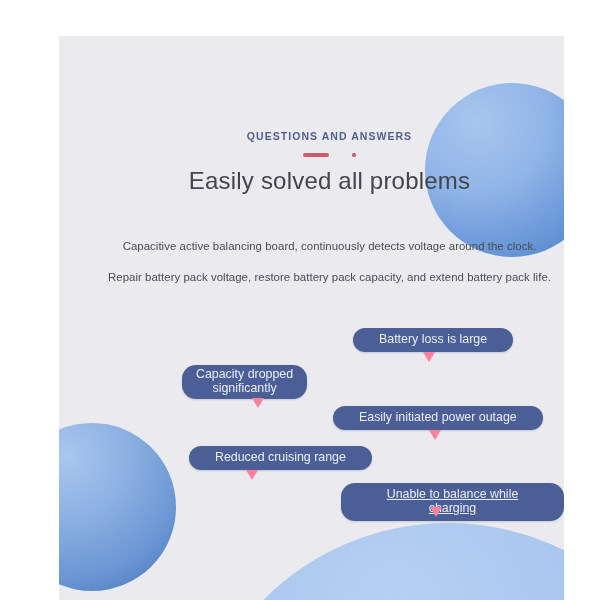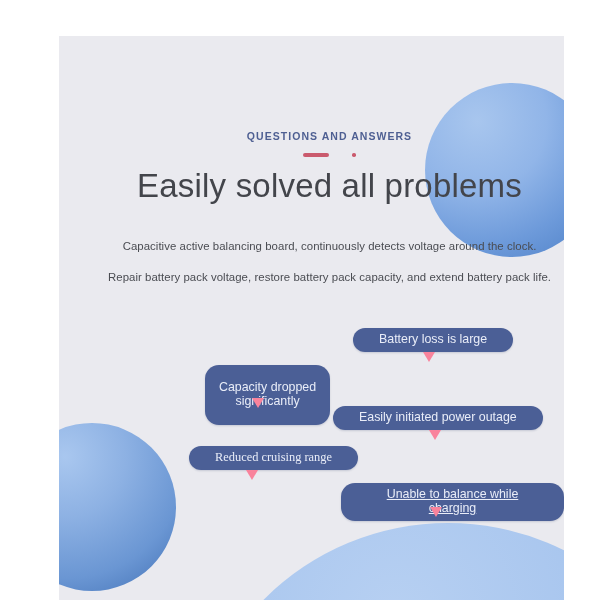--- a/index.html
+++ b/index.html
@@ -84,7 +84,7 @@
     position:absolute;
     top:113px; left:0; width:505px;
     text-align:center;
-    font-size:33px;
+    font-size:24px;
     font-weight:normal;
     color:#43454b;
     letter-spacing:0.2px;

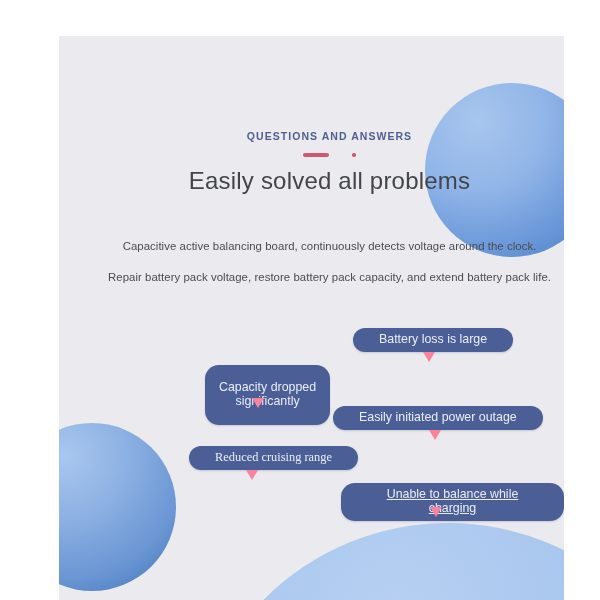--- a/index.html
+++ b/index.html
@@ -126,7 +126,7 @@
   .pill-loss       { left:276px; top:274px; }
   .ptr-loss        { left:346px; top:298px; }
 
-  .pill-capacity   { left:128px; top:311px; padding:16px 14px; }
+  .pill-capacity   { left:105px; top:311px; padding:3px 14px; }
   .ptr-capacity    { left:175px; top:344px; }
 
   .pill-outage     { left:256px; top:352px; }

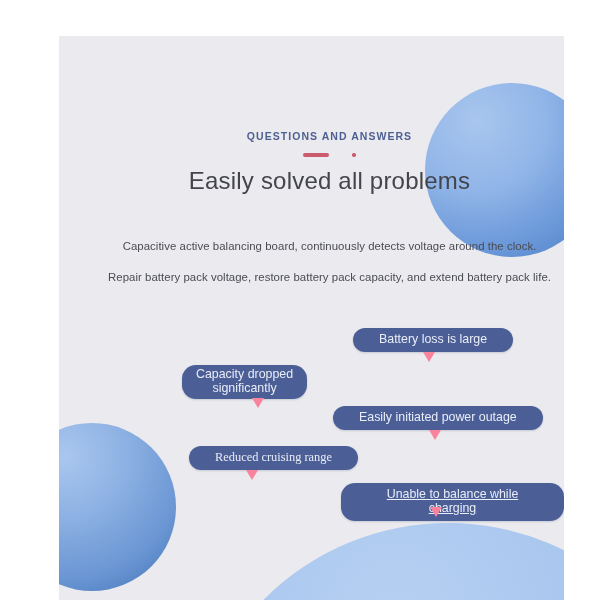--- a/index.html
+++ b/index.html
@@ -132,7 +132,7 @@
   .pill-outage     { left:256px; top:352px; }
   .ptr-outage      { left:352px; top:376px; }
 
-  .pill-cruising   { left:112px; top:392px;font-family:Liberation Serif, serif; }
+  .pill-cruising   { left:112px; top:392px; }
   .ptr-cruising    { left:169px; top:416px; }
 
   .pill-balance    { left:264px; top:429px;text-decoration:underline; }

